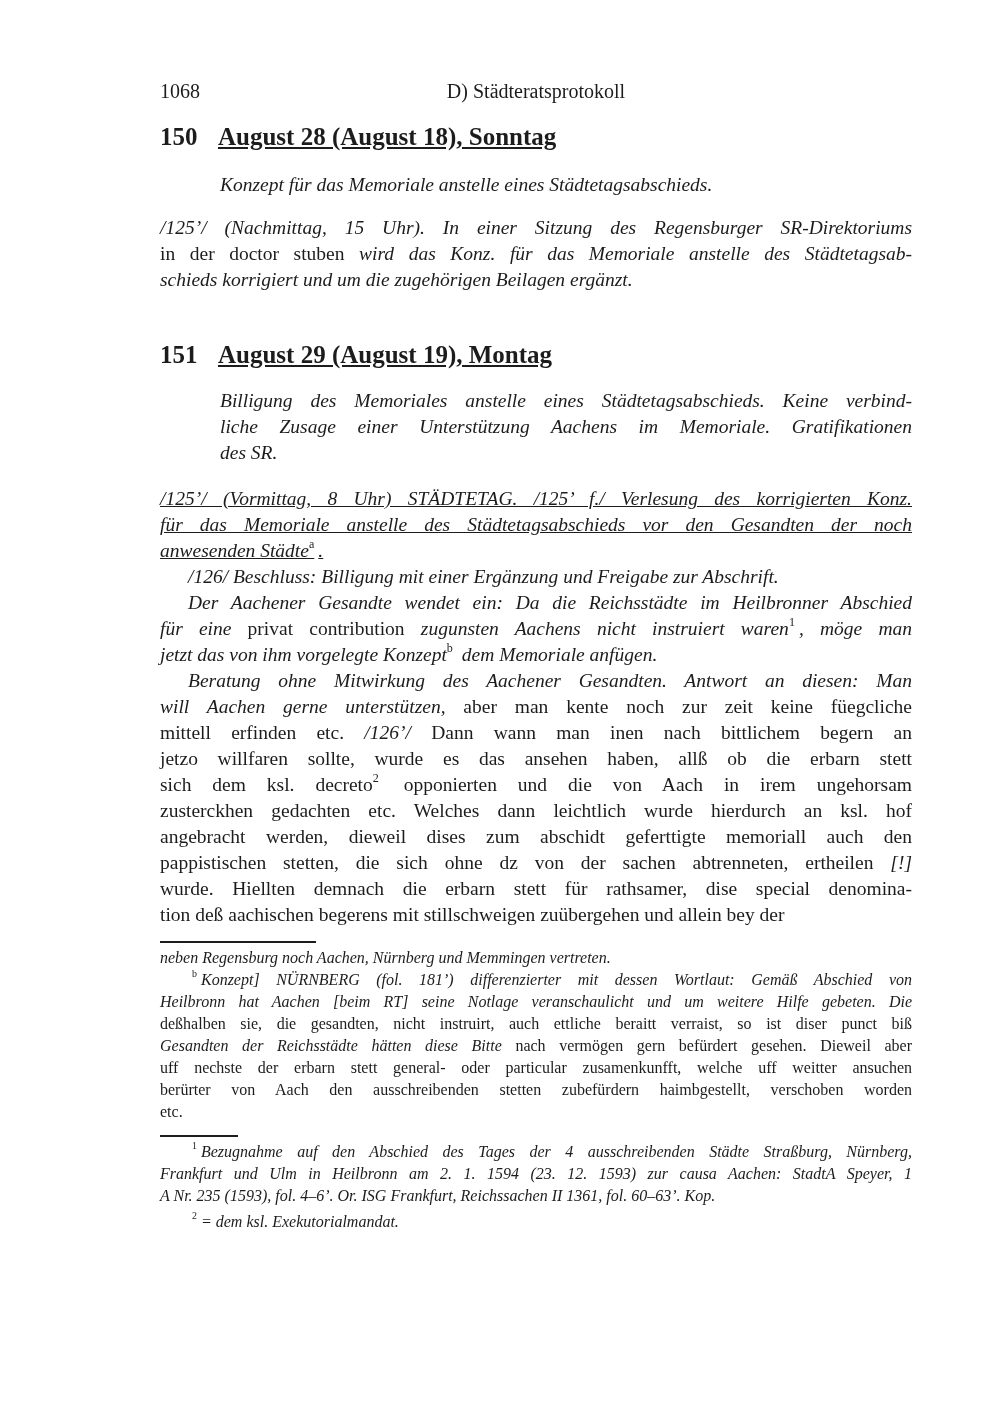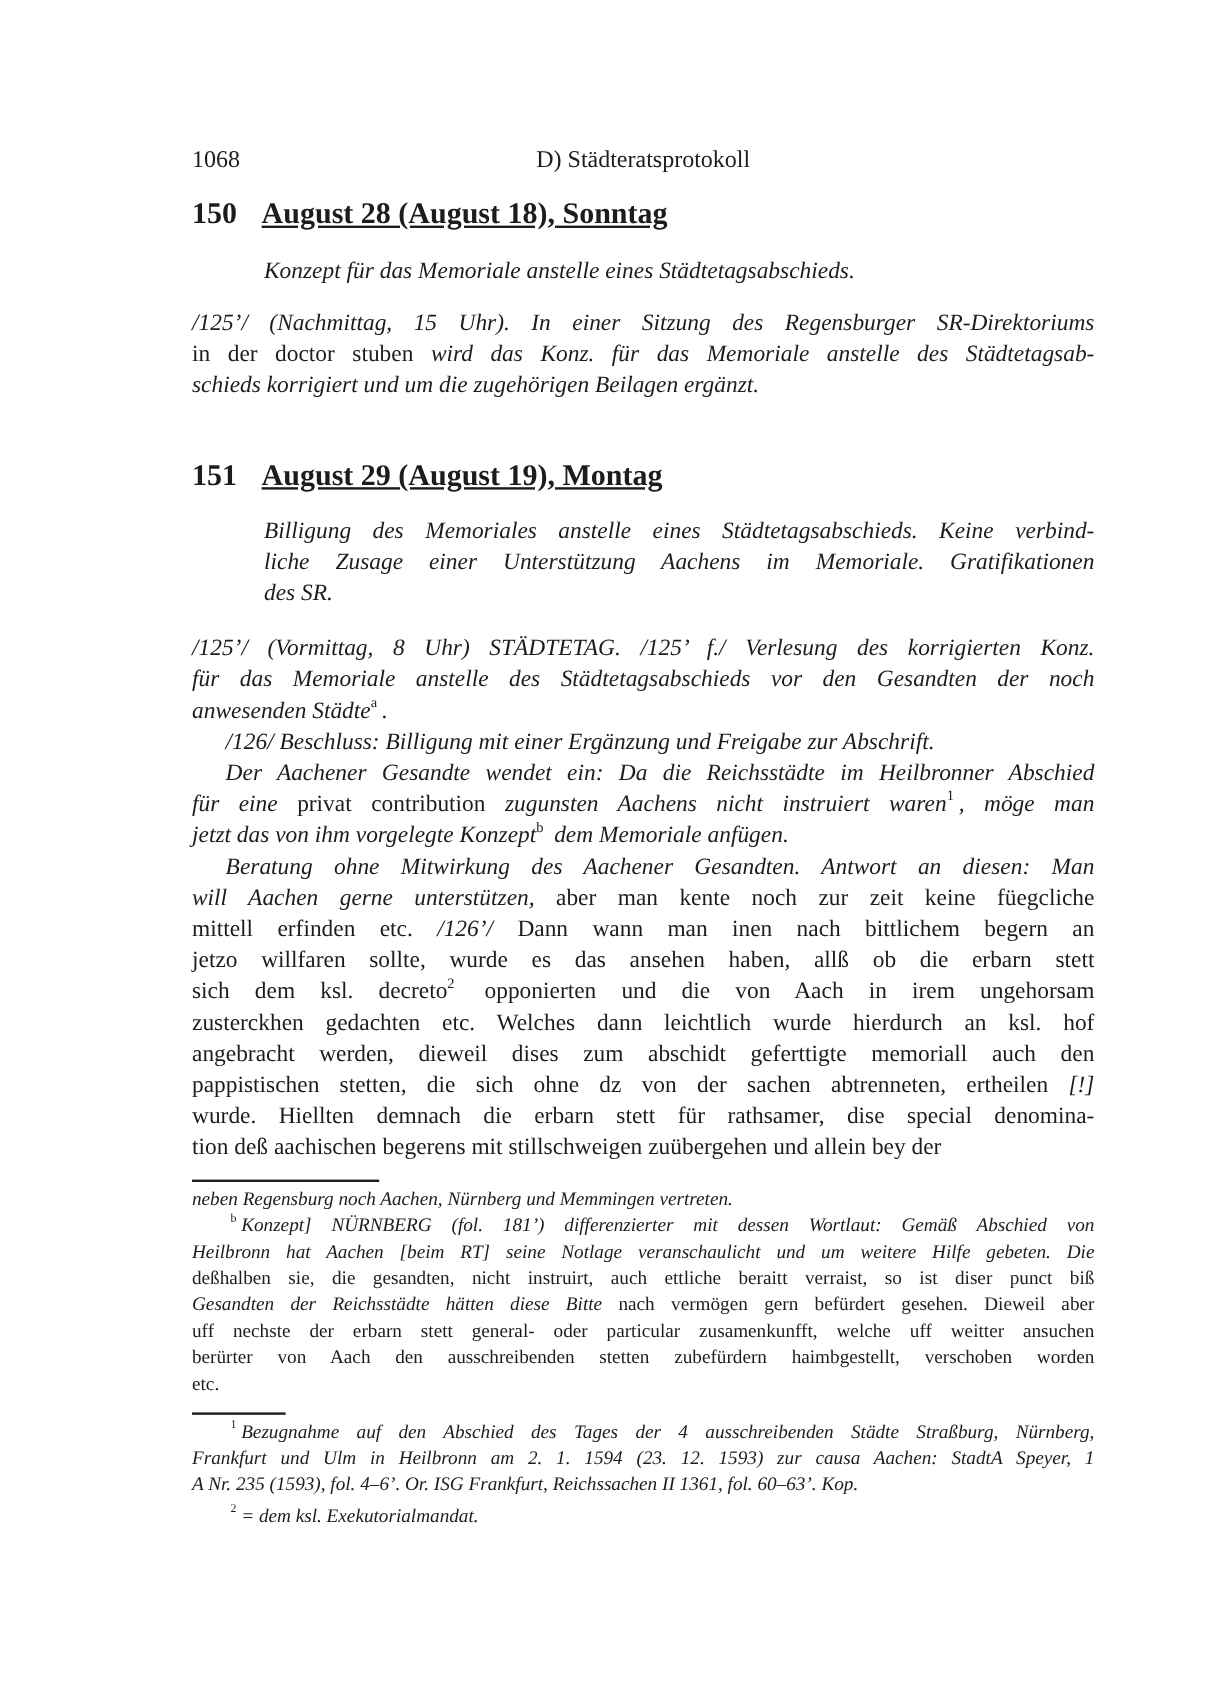--- a/index.html
+++ b/index.html
@@ -12,7 +12,7 @@
   .page {
     position: relative;
     width: 1004px; height: 1418px;
-    padding-top: 120px;
+    padding-top: 78px;
     box-sizing: border-box;
     overflow: hidden;
   }

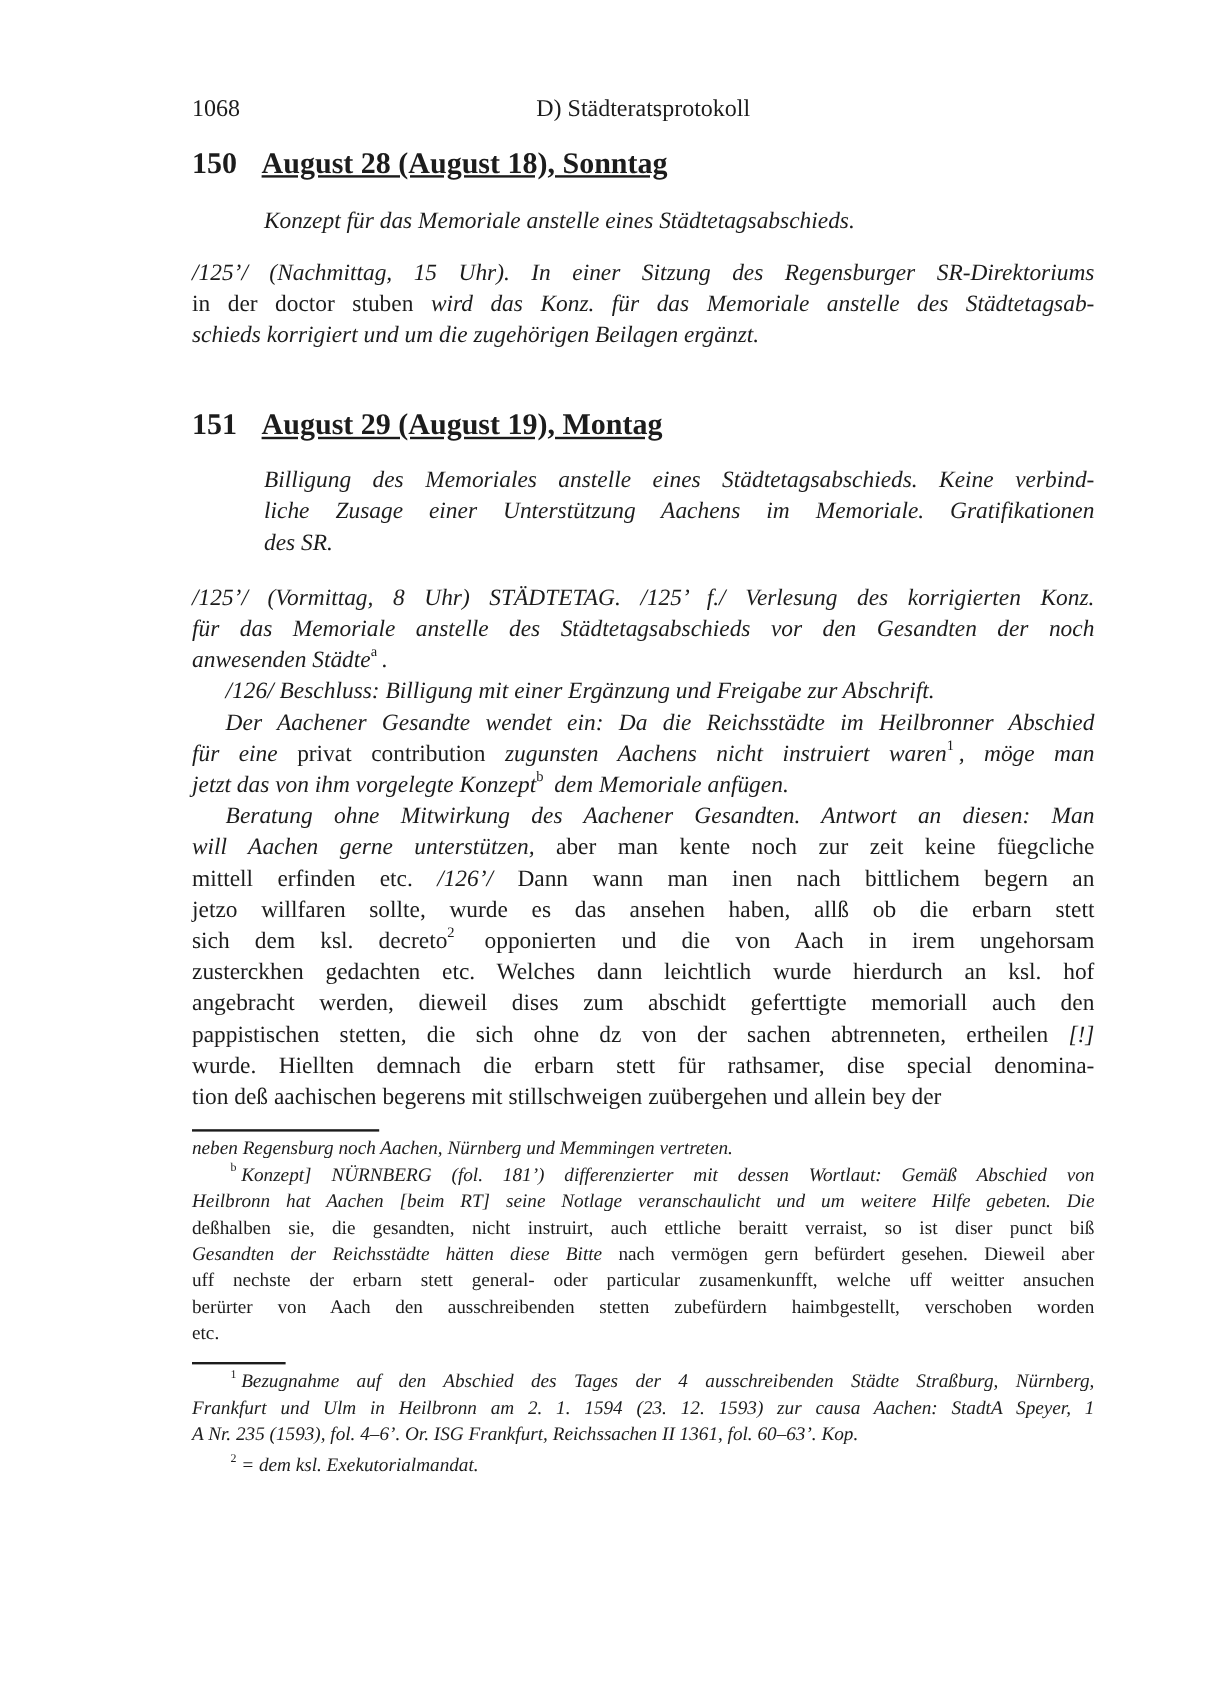--- a/index.html
+++ b/index.html
@@ -79,7 +79,7 @@
   #content > :nth-child(3)  { margin-top: 17px; }  
   #content > :nth-child(4)  { margin-top: 49px; }  
   #content > :nth-child(5)  { margin-top: 20px; }  
-  #content > :nth-child(6)  { margin-top: 20px; }  
+  #content > :nth-child(6)  { margin-top: 20px; text-decoration: underline; }  
   #content > :nth-child(10) { margin-top: 13px; margin-bottom: 4px; } 
   #content > :nth-child(13) { margin-top: 12px; margin-bottom: 4px; } 
   #content > :nth-child(15) { margin-top: 4px; }

